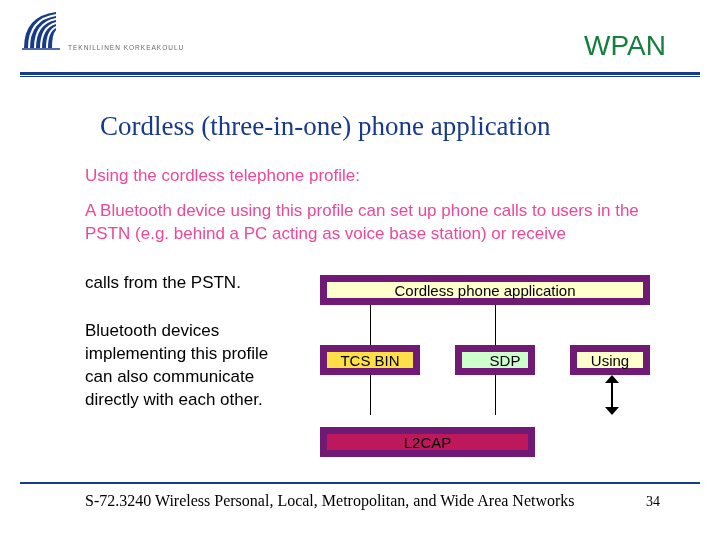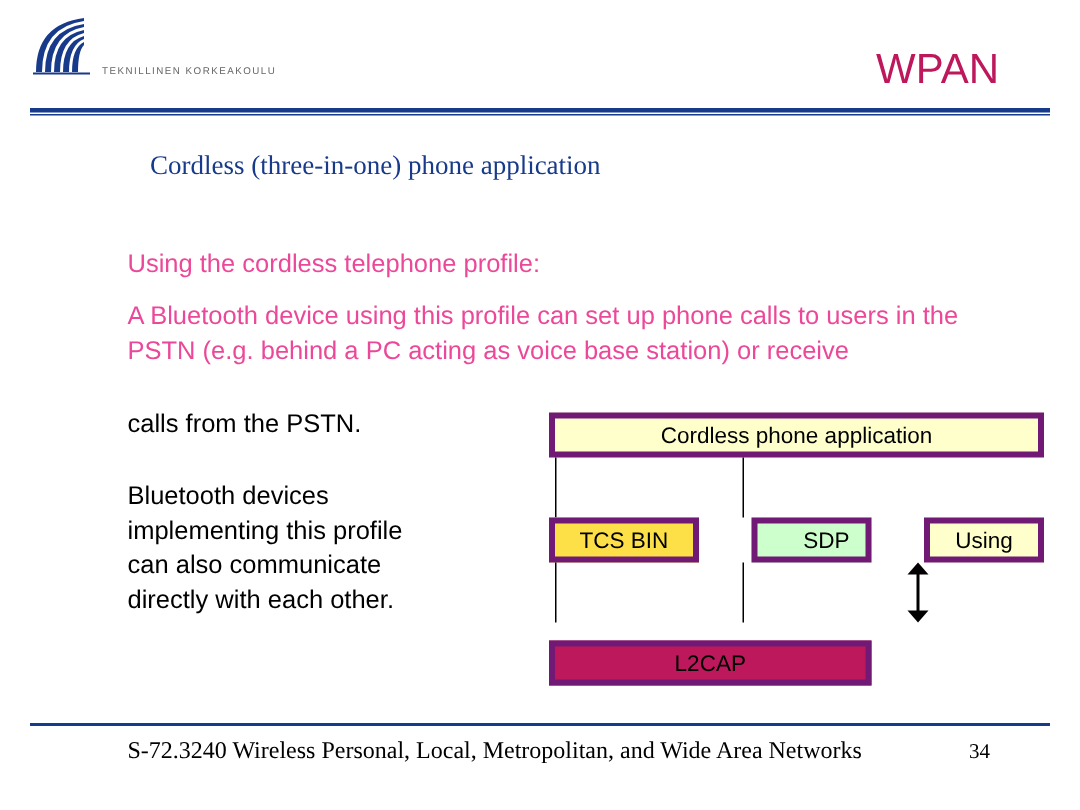--- a/index.html
+++ b/index.html
@@ -25,7 +25,7 @@
   }
   .wpan {
     position: absolute; right: 54px; top: 30px;
-    font-size: 28px; color: #be185d; font-family: Arial, sans-serif;
+    font-size: 28px; color: #15803d; font-family: Arial, sans-serif;
   }
   .hr1 { position:absolute; left:20px; right:20px; top:72px; height:3px; background:#173a8a; }
   .hr2 { position:absolute; left:20px; right:20px; top:76px; height:1px; background:#173a8a; }

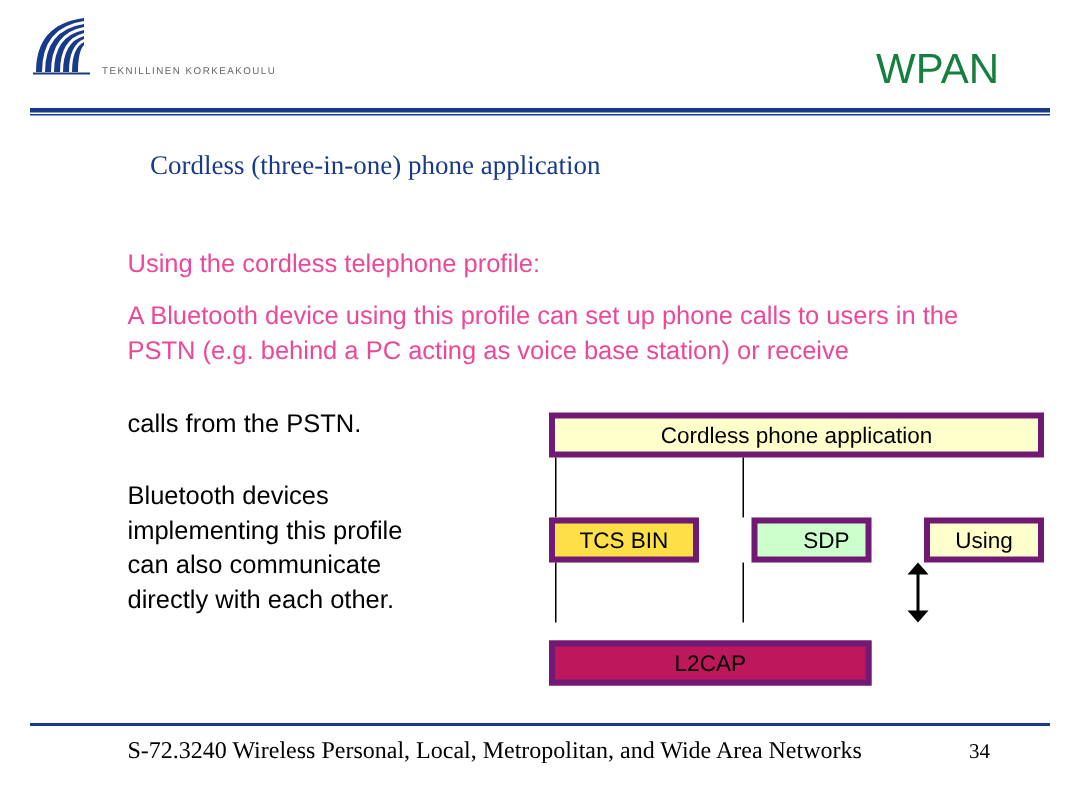--- a/index.html
+++ b/index.html
@@ -31,8 +31,8 @@
   .hr2 { position:absolute; left:20px; right:20px; top:76px; height:1px; background:#173a8a; }
 
   .title {
-    position:absolute; left:100px; top:100px;
-    font-size: 18px; color:#173a8a;
+    position:absolute; left:100px; top:111px;
+    font-size: 27px; color:#173a8a;
     font-family: Georgia, 'Times New Roman', serif;
   }
   .body-text {

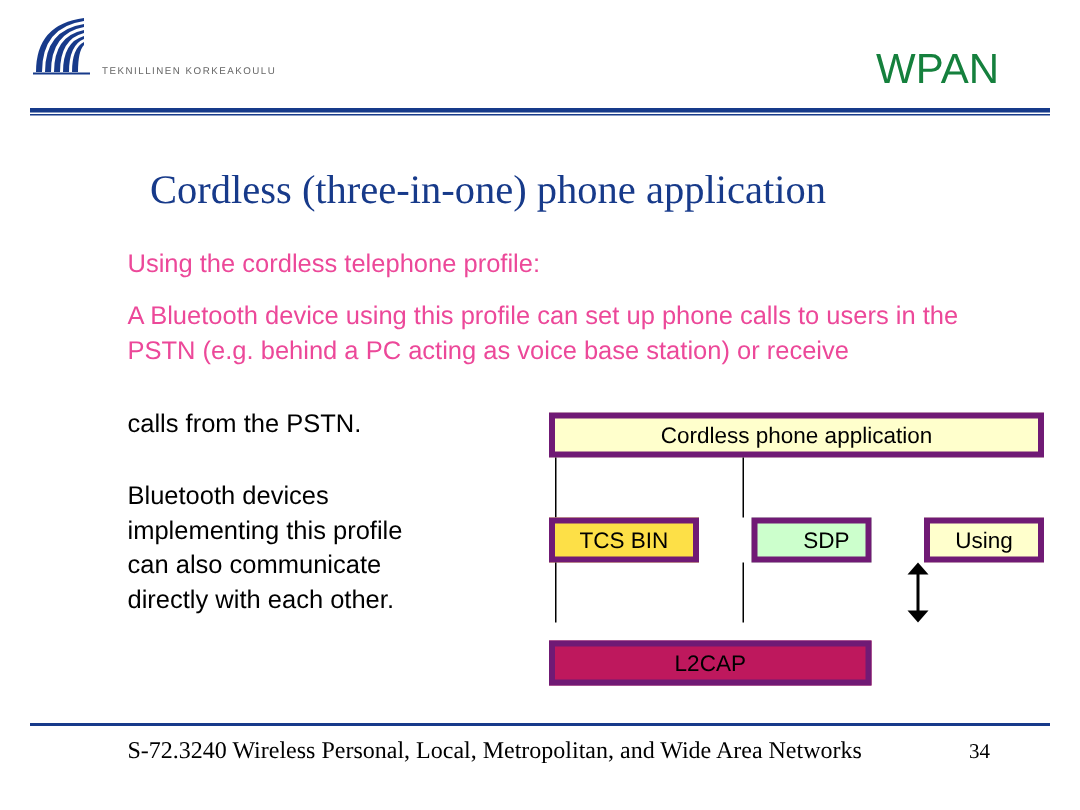--- a/index.html
+++ b/index.html
@@ -47,10 +47,9 @@
 
   .diagram { position:absolute; left:320px; top:275px; width:340px; height:180px; }
   .box {
-    position:absolute; border:4px solid #701a75; text-align:center;
+    position:absolute; border:7px solid #701a75; text-align:center;
     font-size:15px; display:flex; align-items:center; justify-content:center;
     font-family: Verdana, Arial, sans-serif;
-    margin-left: 46px;
   }
   .app   { left:0;   top:0;   width:330px; height:30px; background:#ffffcc; }
   .tcs   { left:0;   top:70px;  width:100px; height:30px; background:#fde047; }

